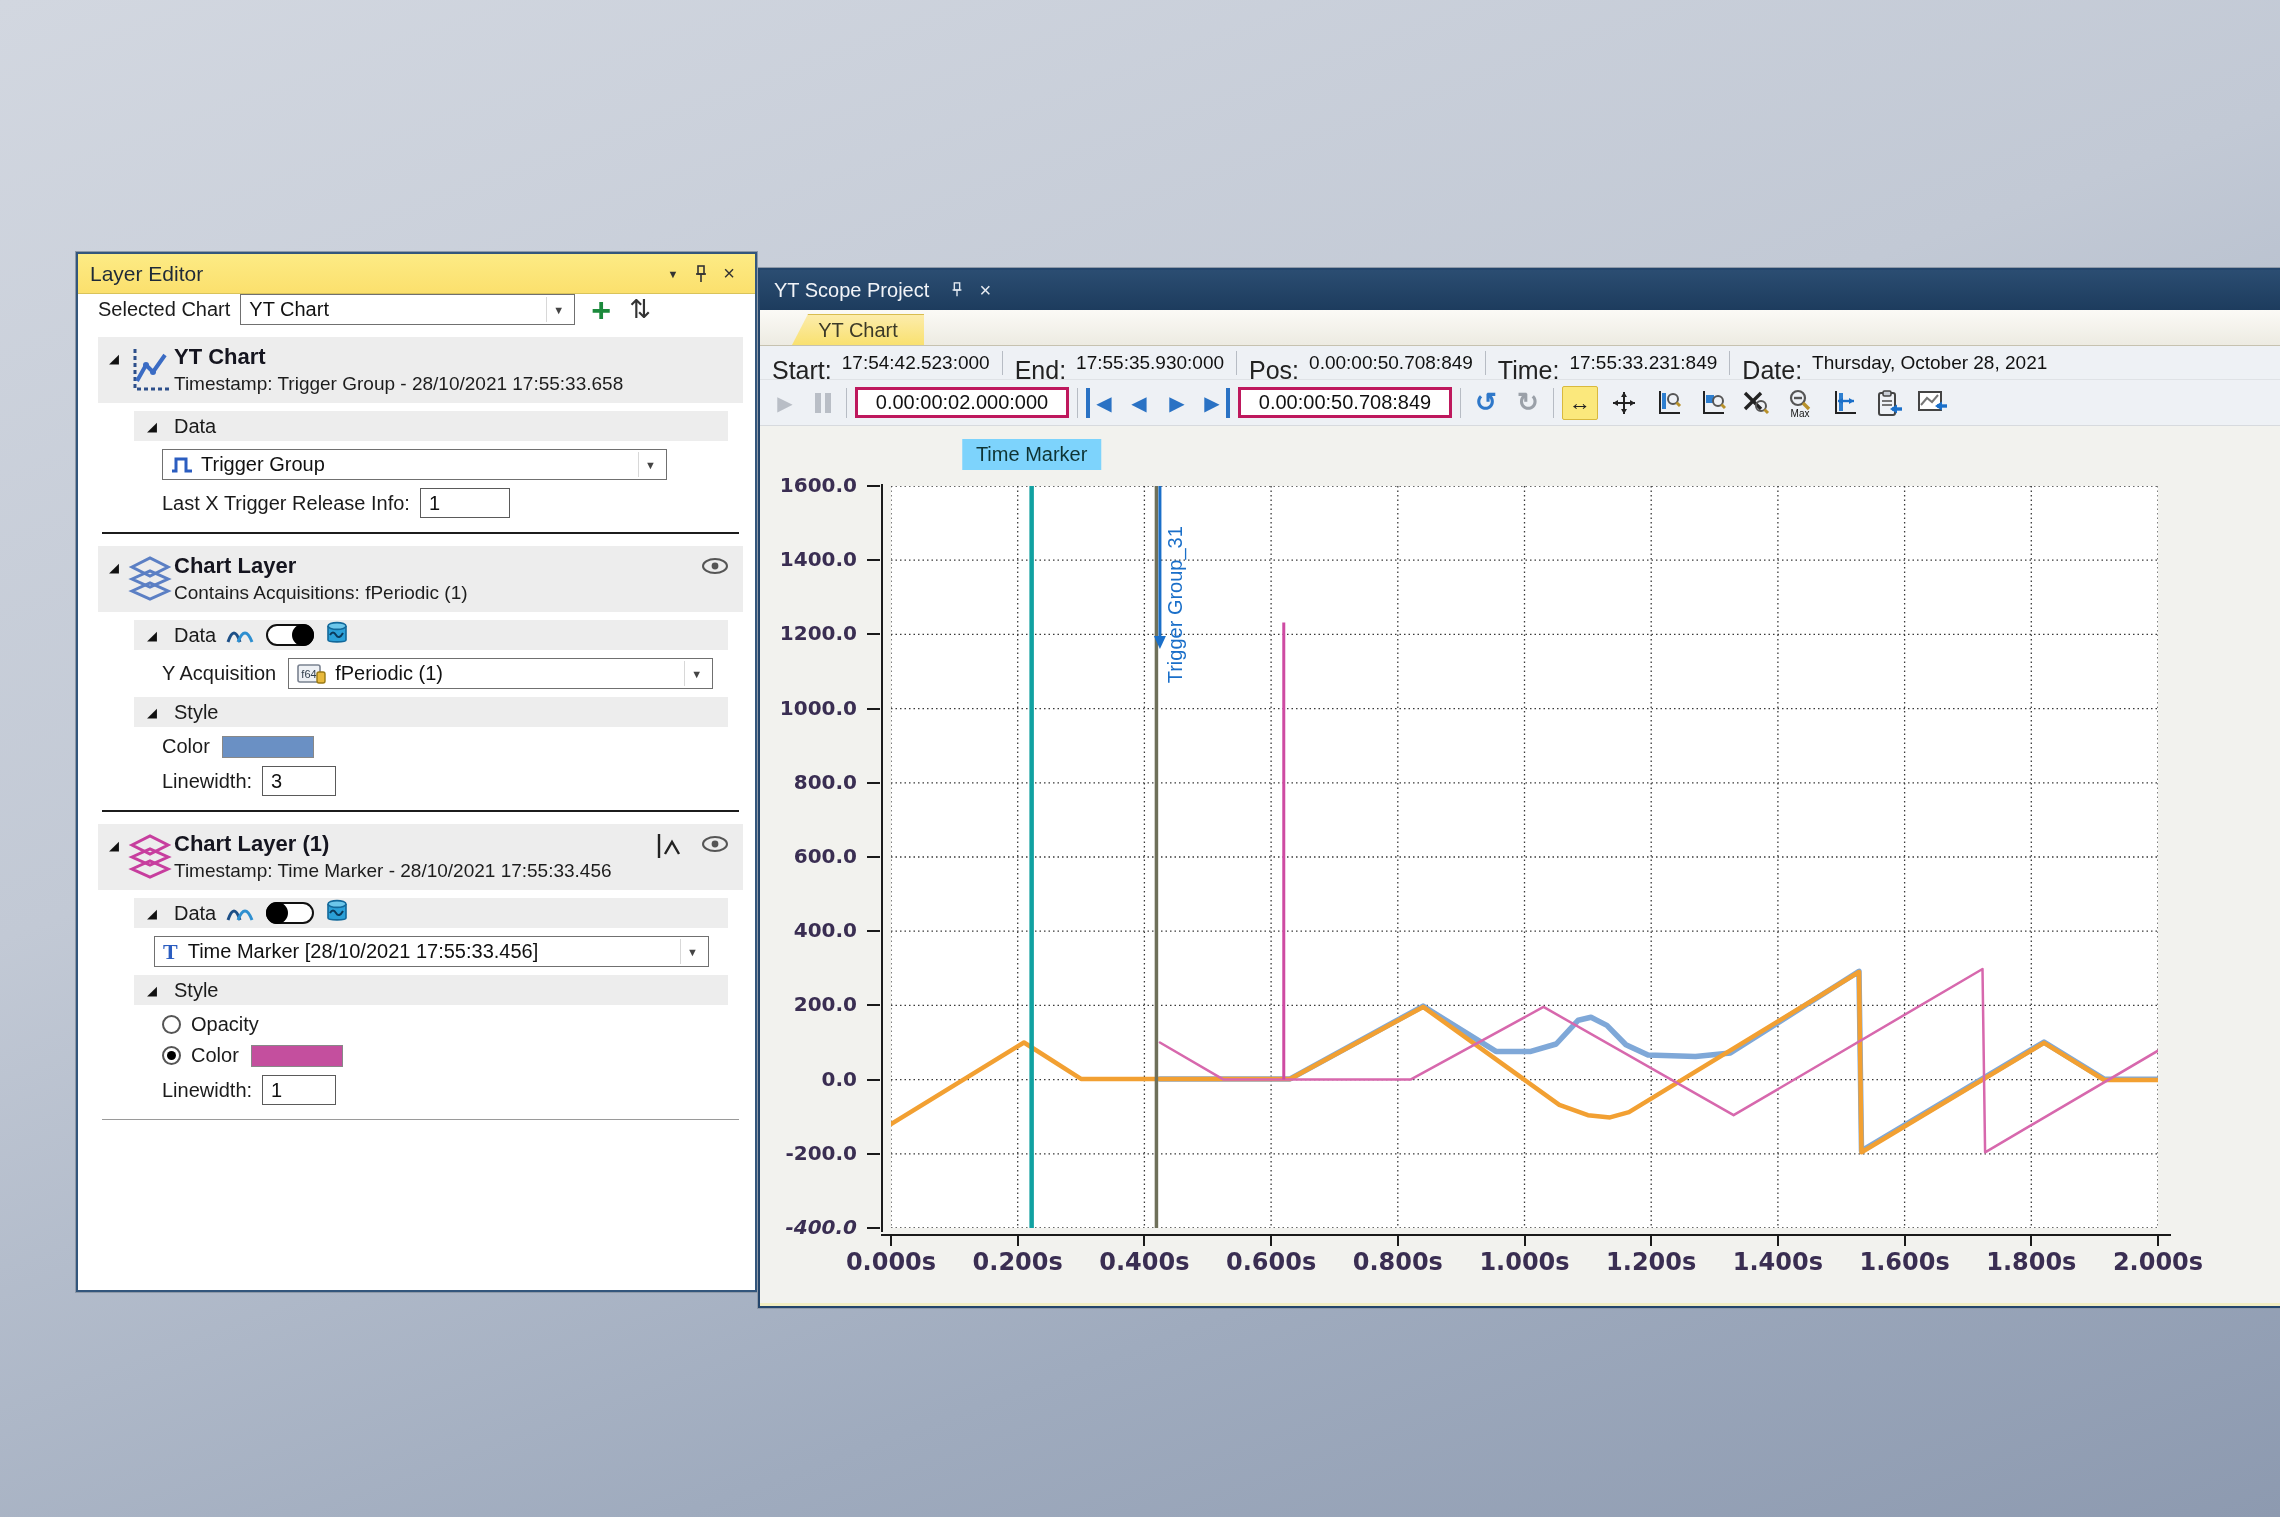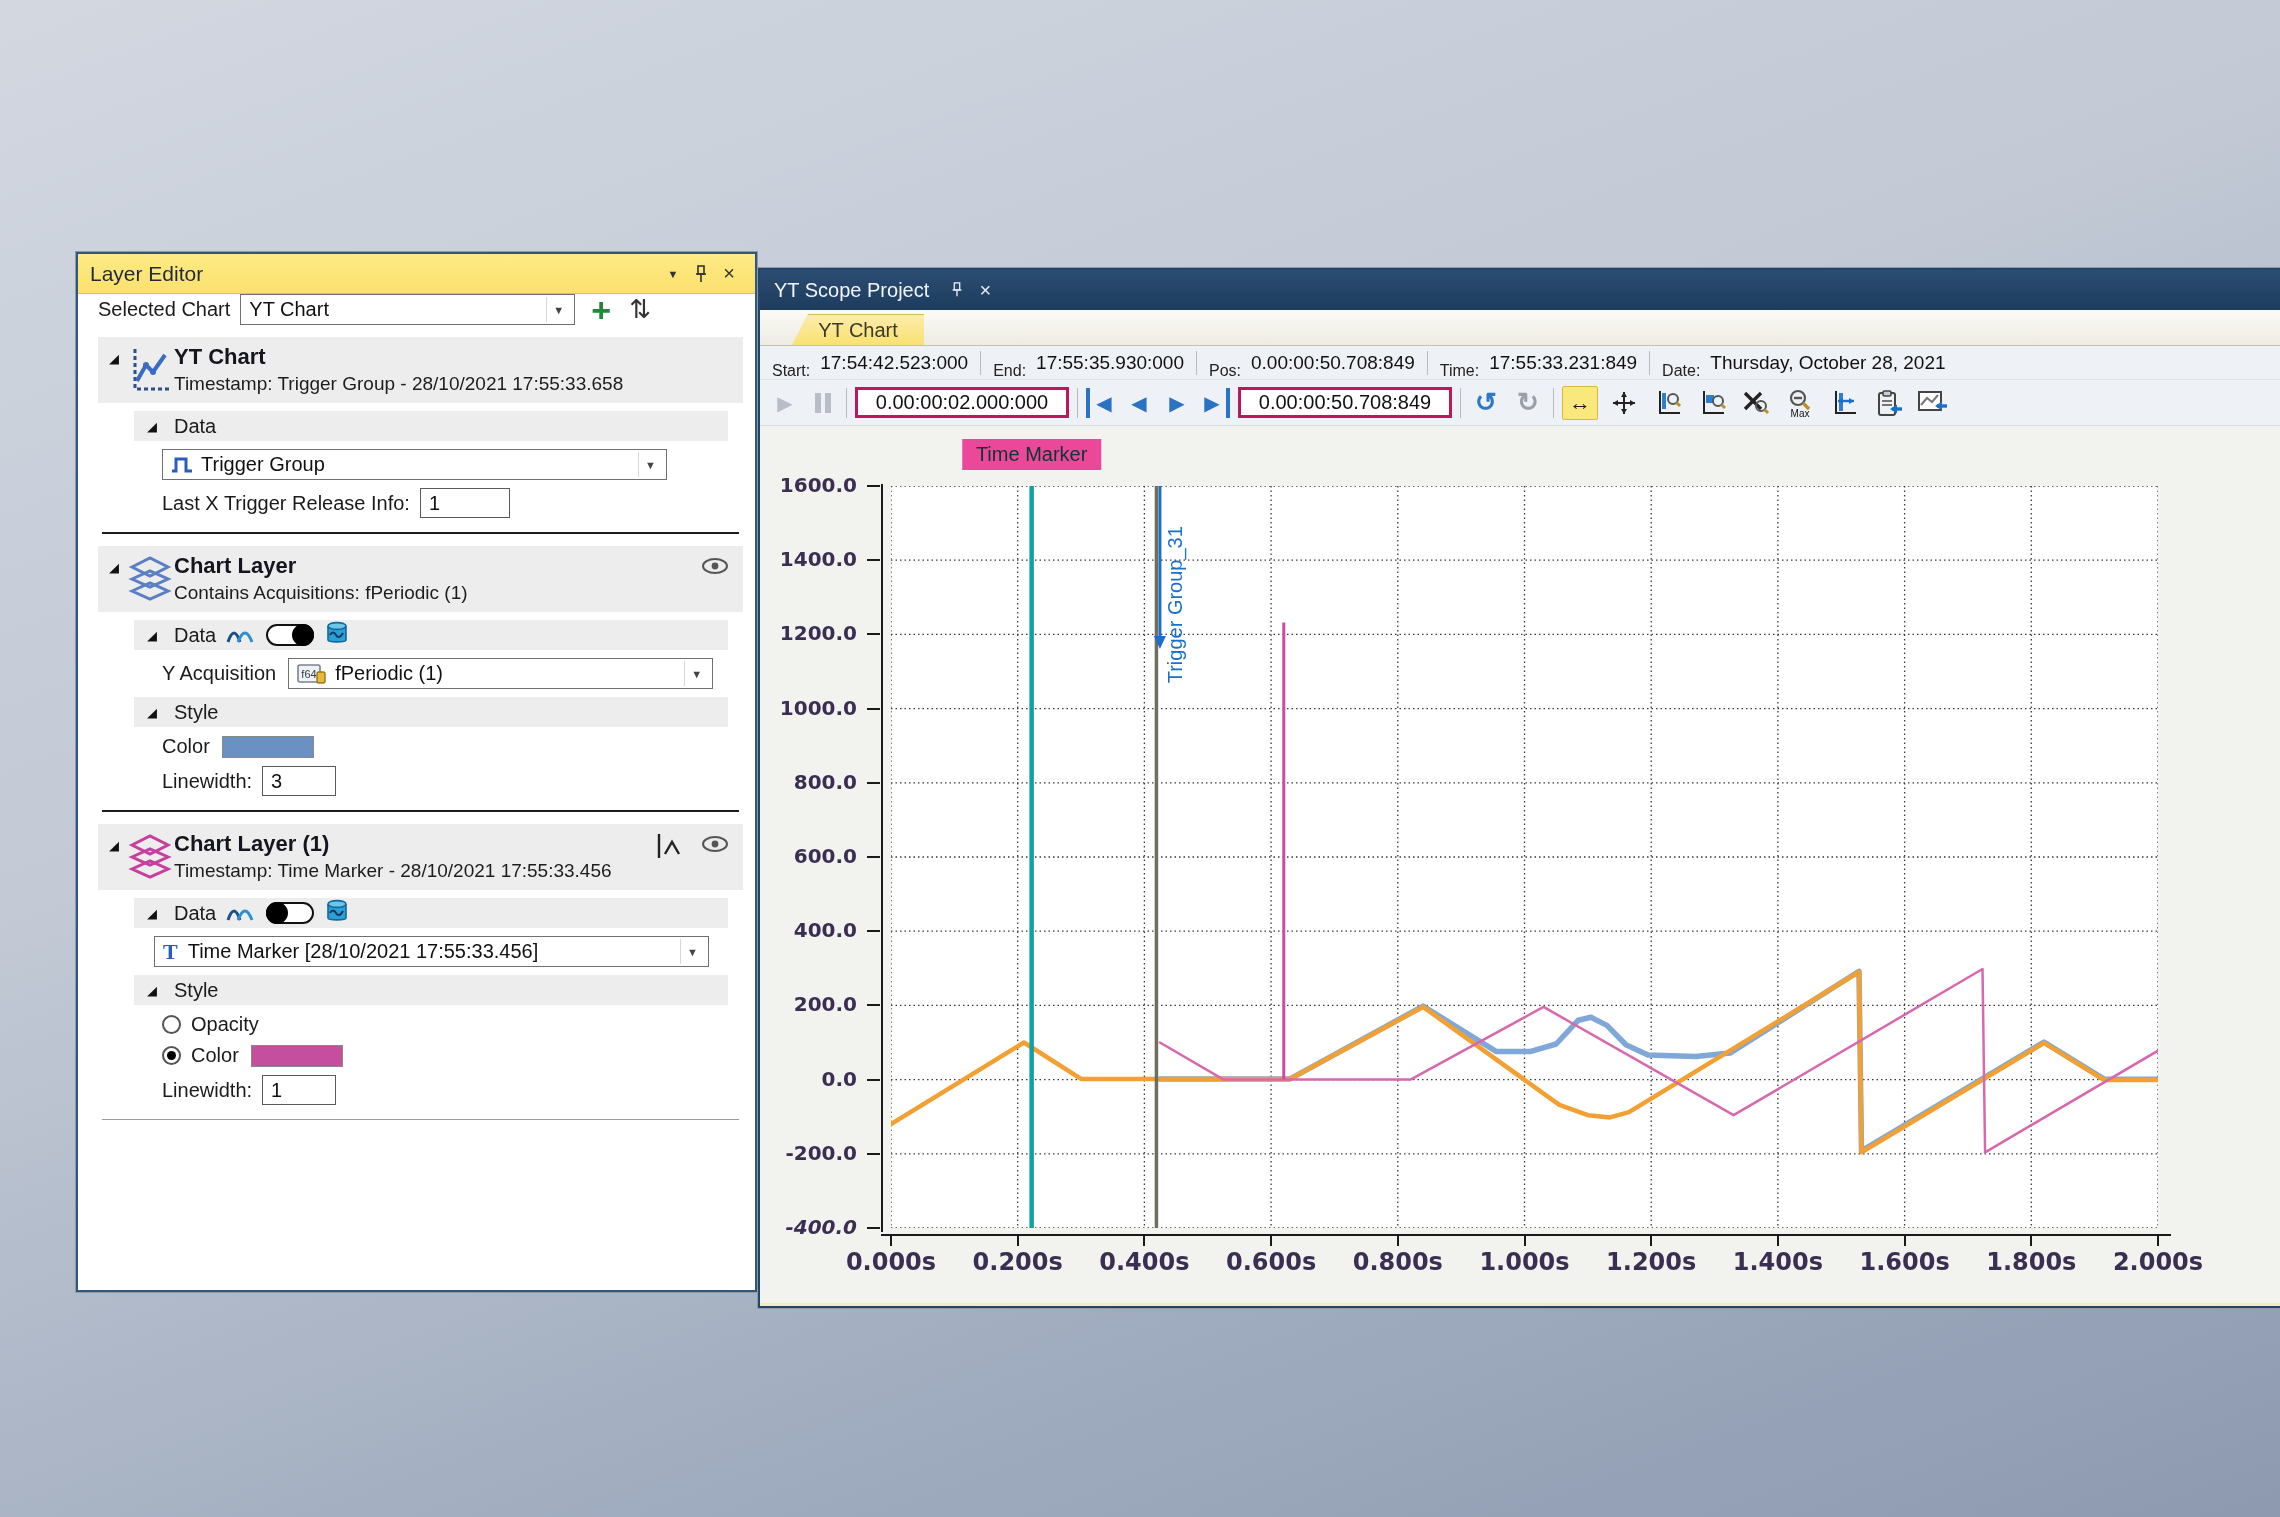--- a/index.html
+++ b/index.html
@@ -71,7 +71,7 @@
   .statusbar { height:34px; background:#eef1f5; display:flex; align-items:center;
     padding:0 12px; gap:12px; border-bottom:1px solid #dfe2e6; }
   .st-item { display:flex; gap:10px; align-items:center; }
-  .st-label { font-size:16px; color:#222;margin-top:16px; }
+  .st-label { font-size:25px; color:#222;margin-top:16px; }
   .st-value { font-size:19px; color:#111; }
   .st-sep { width:1px; height:24px; background:#b7bcc4; }
   .toolbar { height:46px; background:#eef1f5; display:flex; align-items:center;

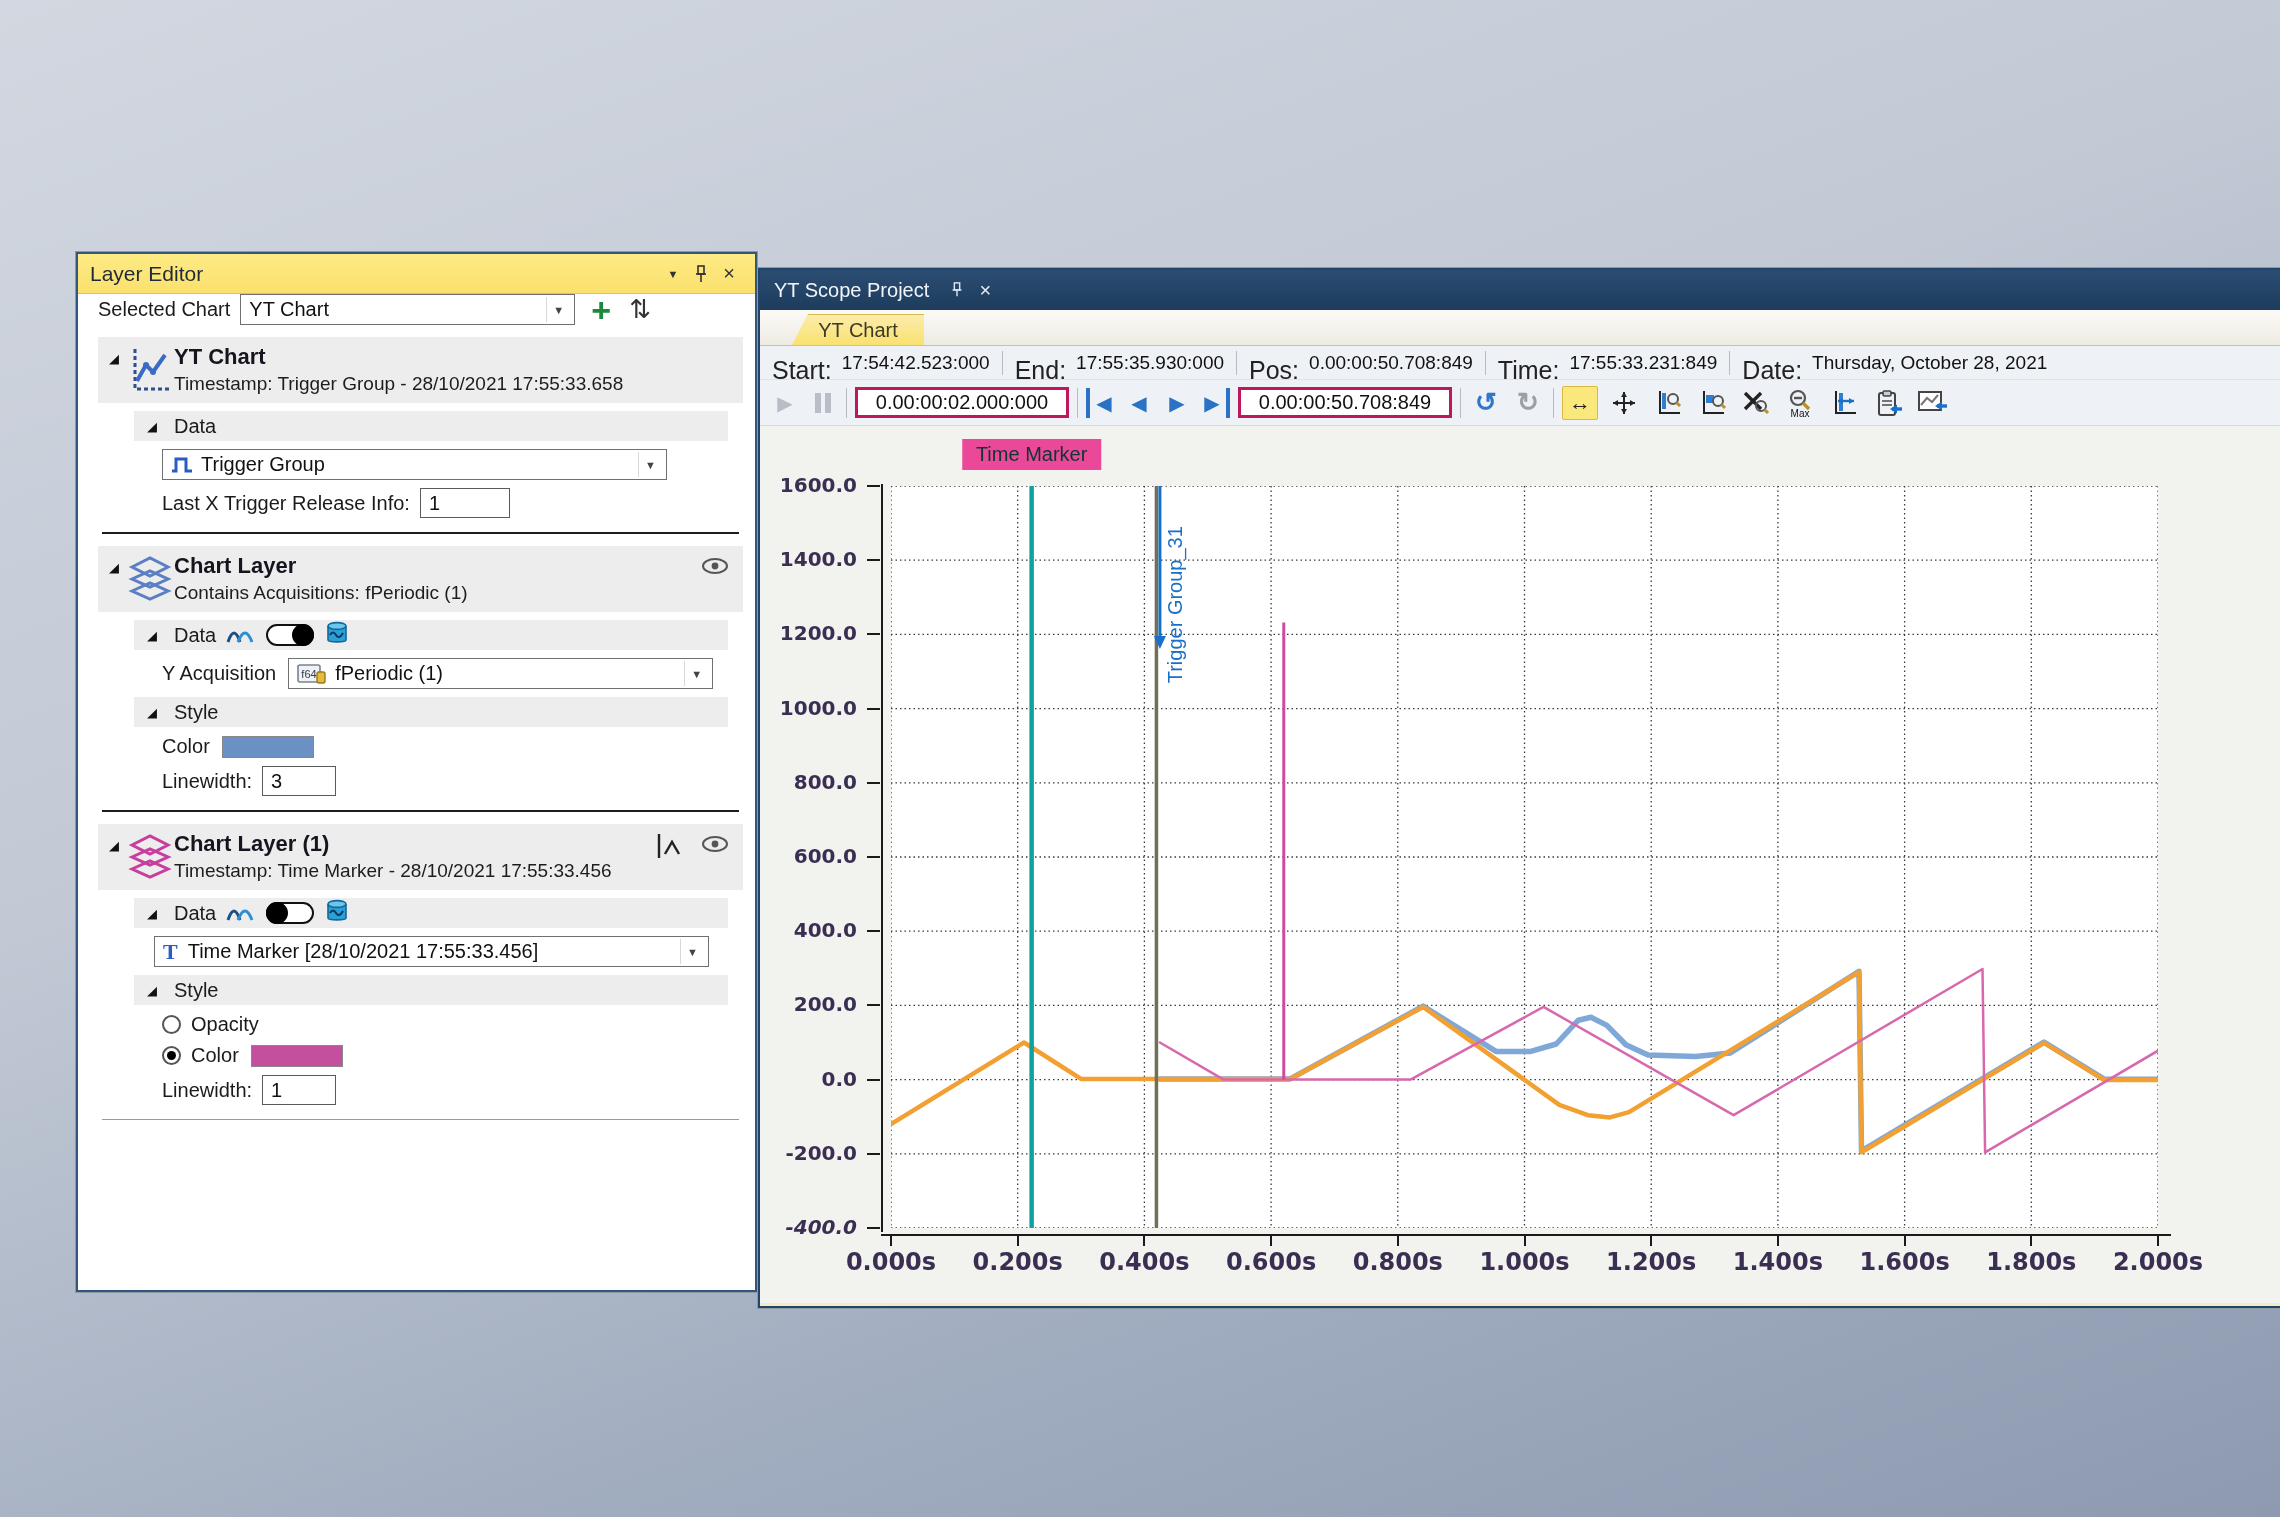--- a/index.html
+++ b/index.html
@@ -472,7 +472,7 @@
   </div>
 
   <div class="chart-region">
-    <div class="tm-label" id="tm-label" style="left: 269.637px; background: #ec4899; color: rgb(14, 52, 52);">
+    <div class="tm-label" id="tm-label" style="left: 269.637px; background: #7dd3fc; color: rgb(14, 52, 52);">
       <span>Time Marker</span>
     </div>
     <div class="yaxis-line"></div>

